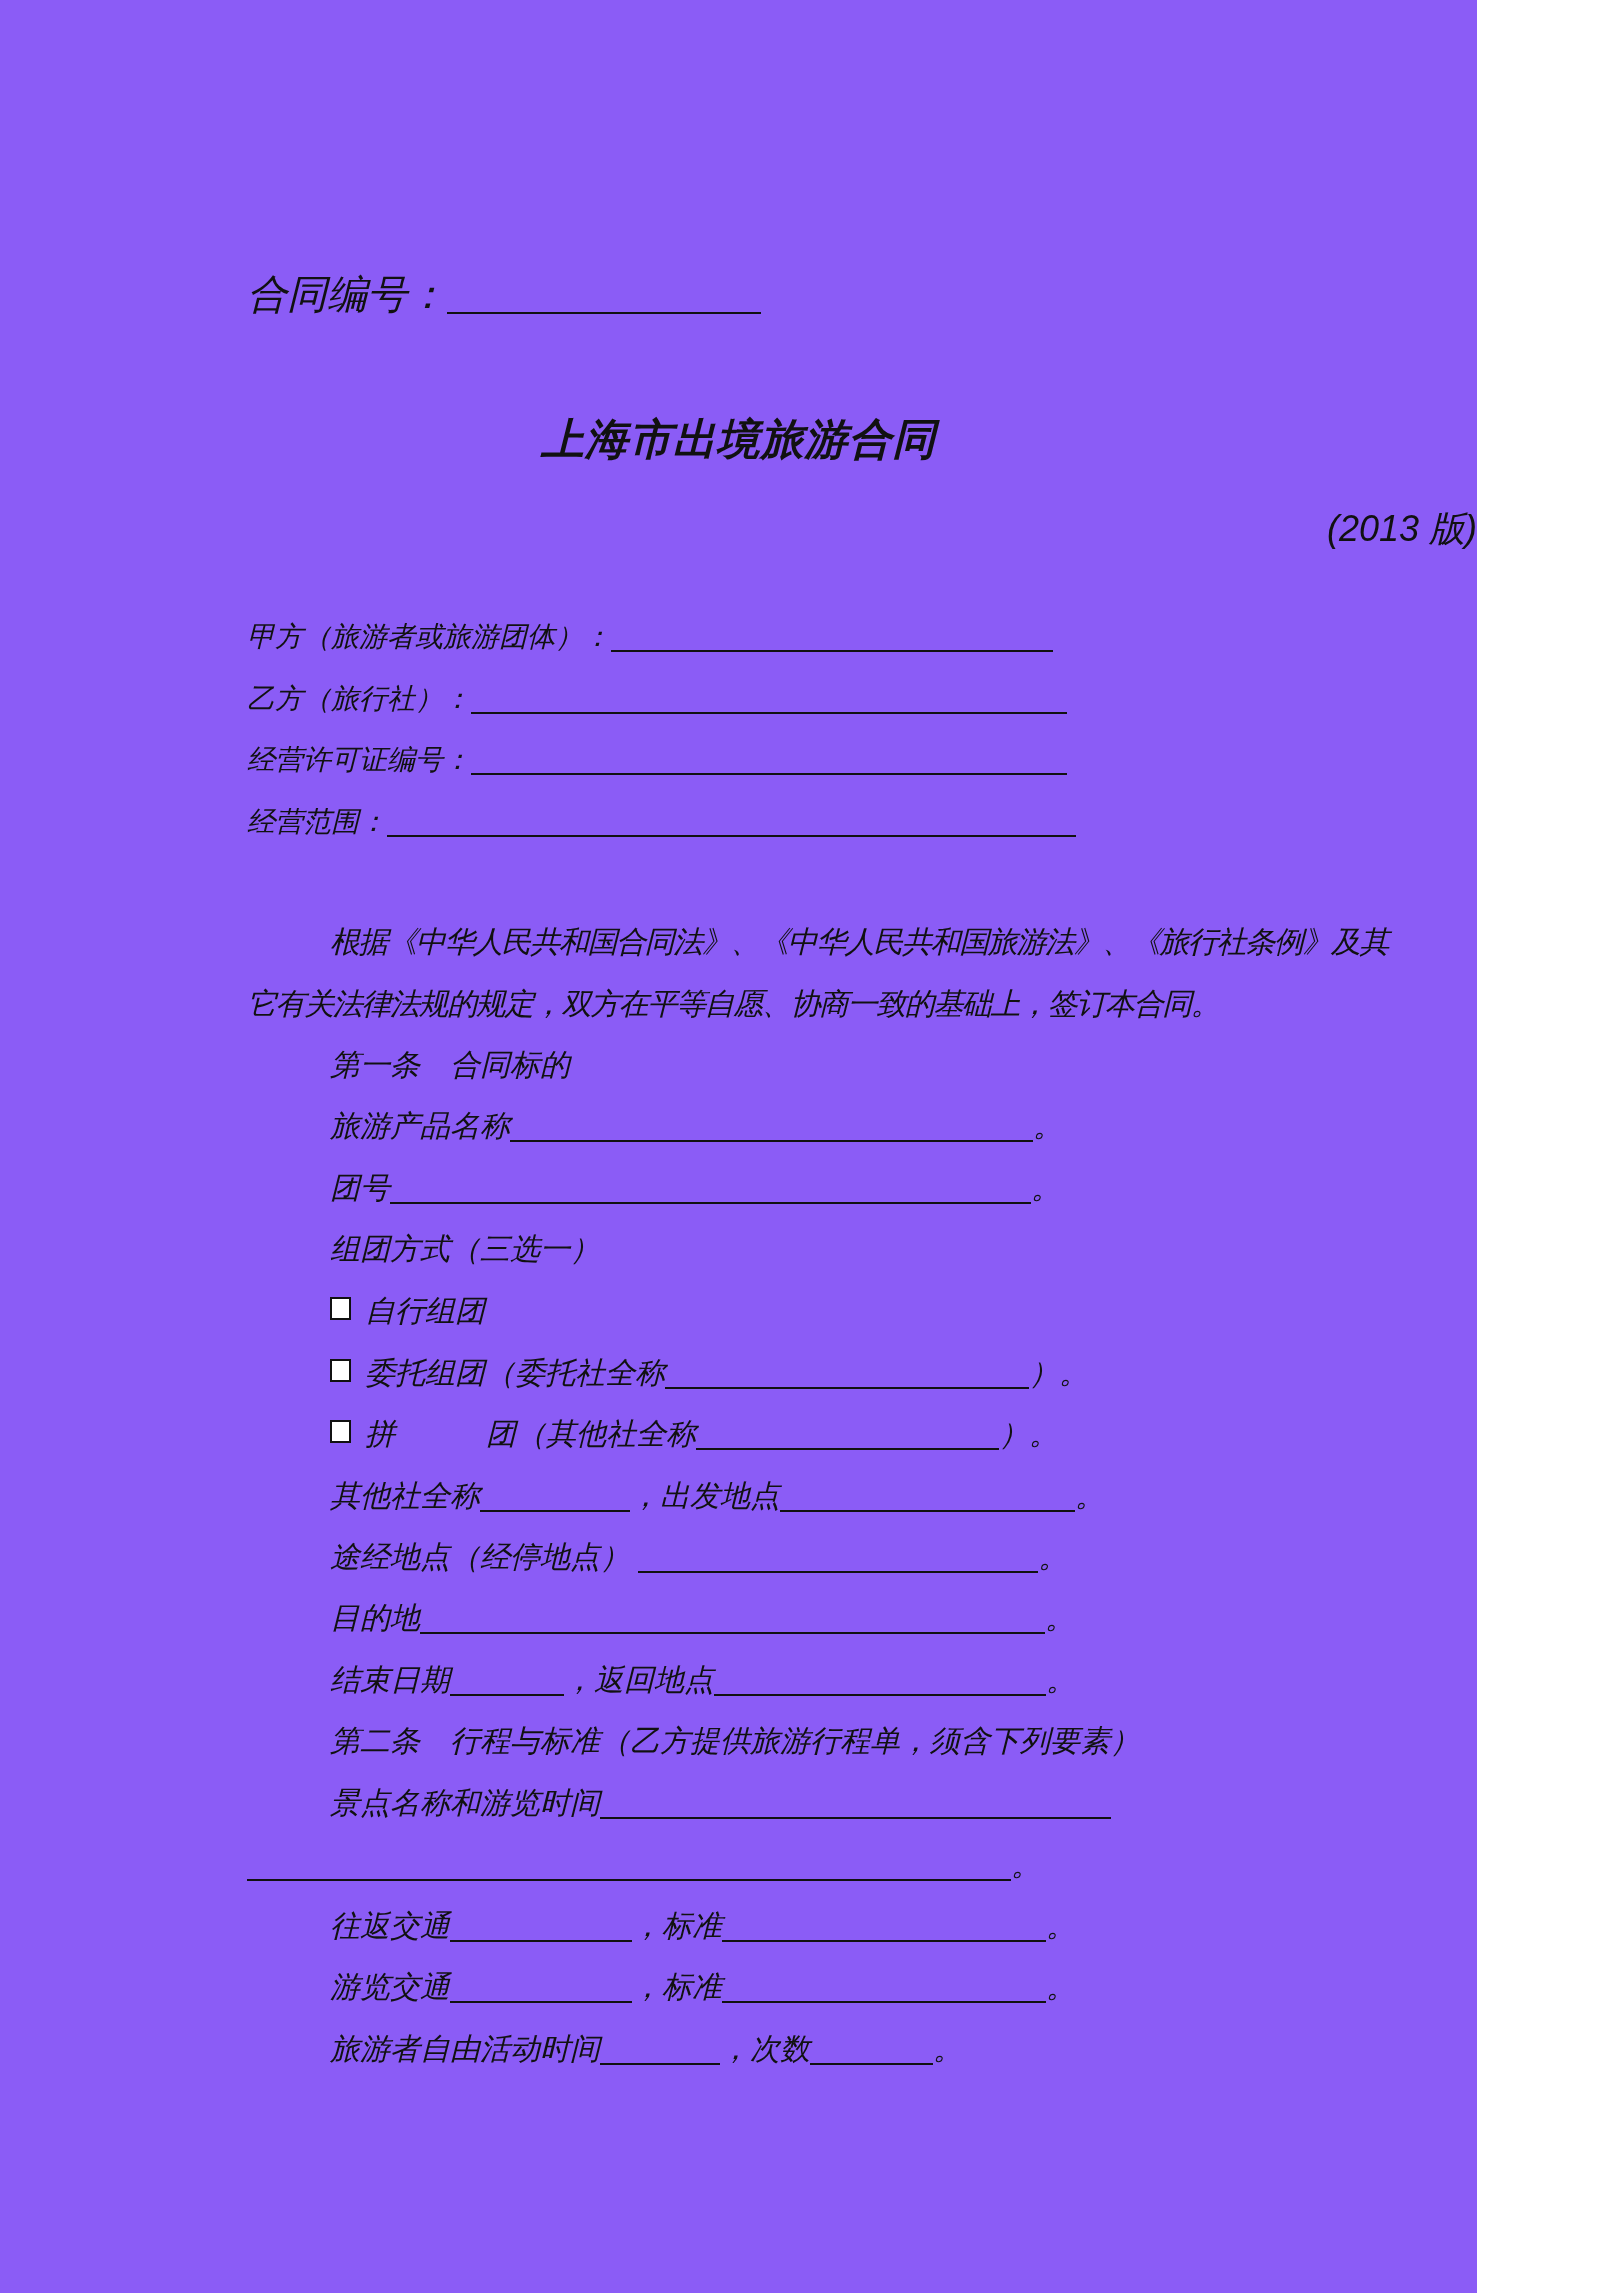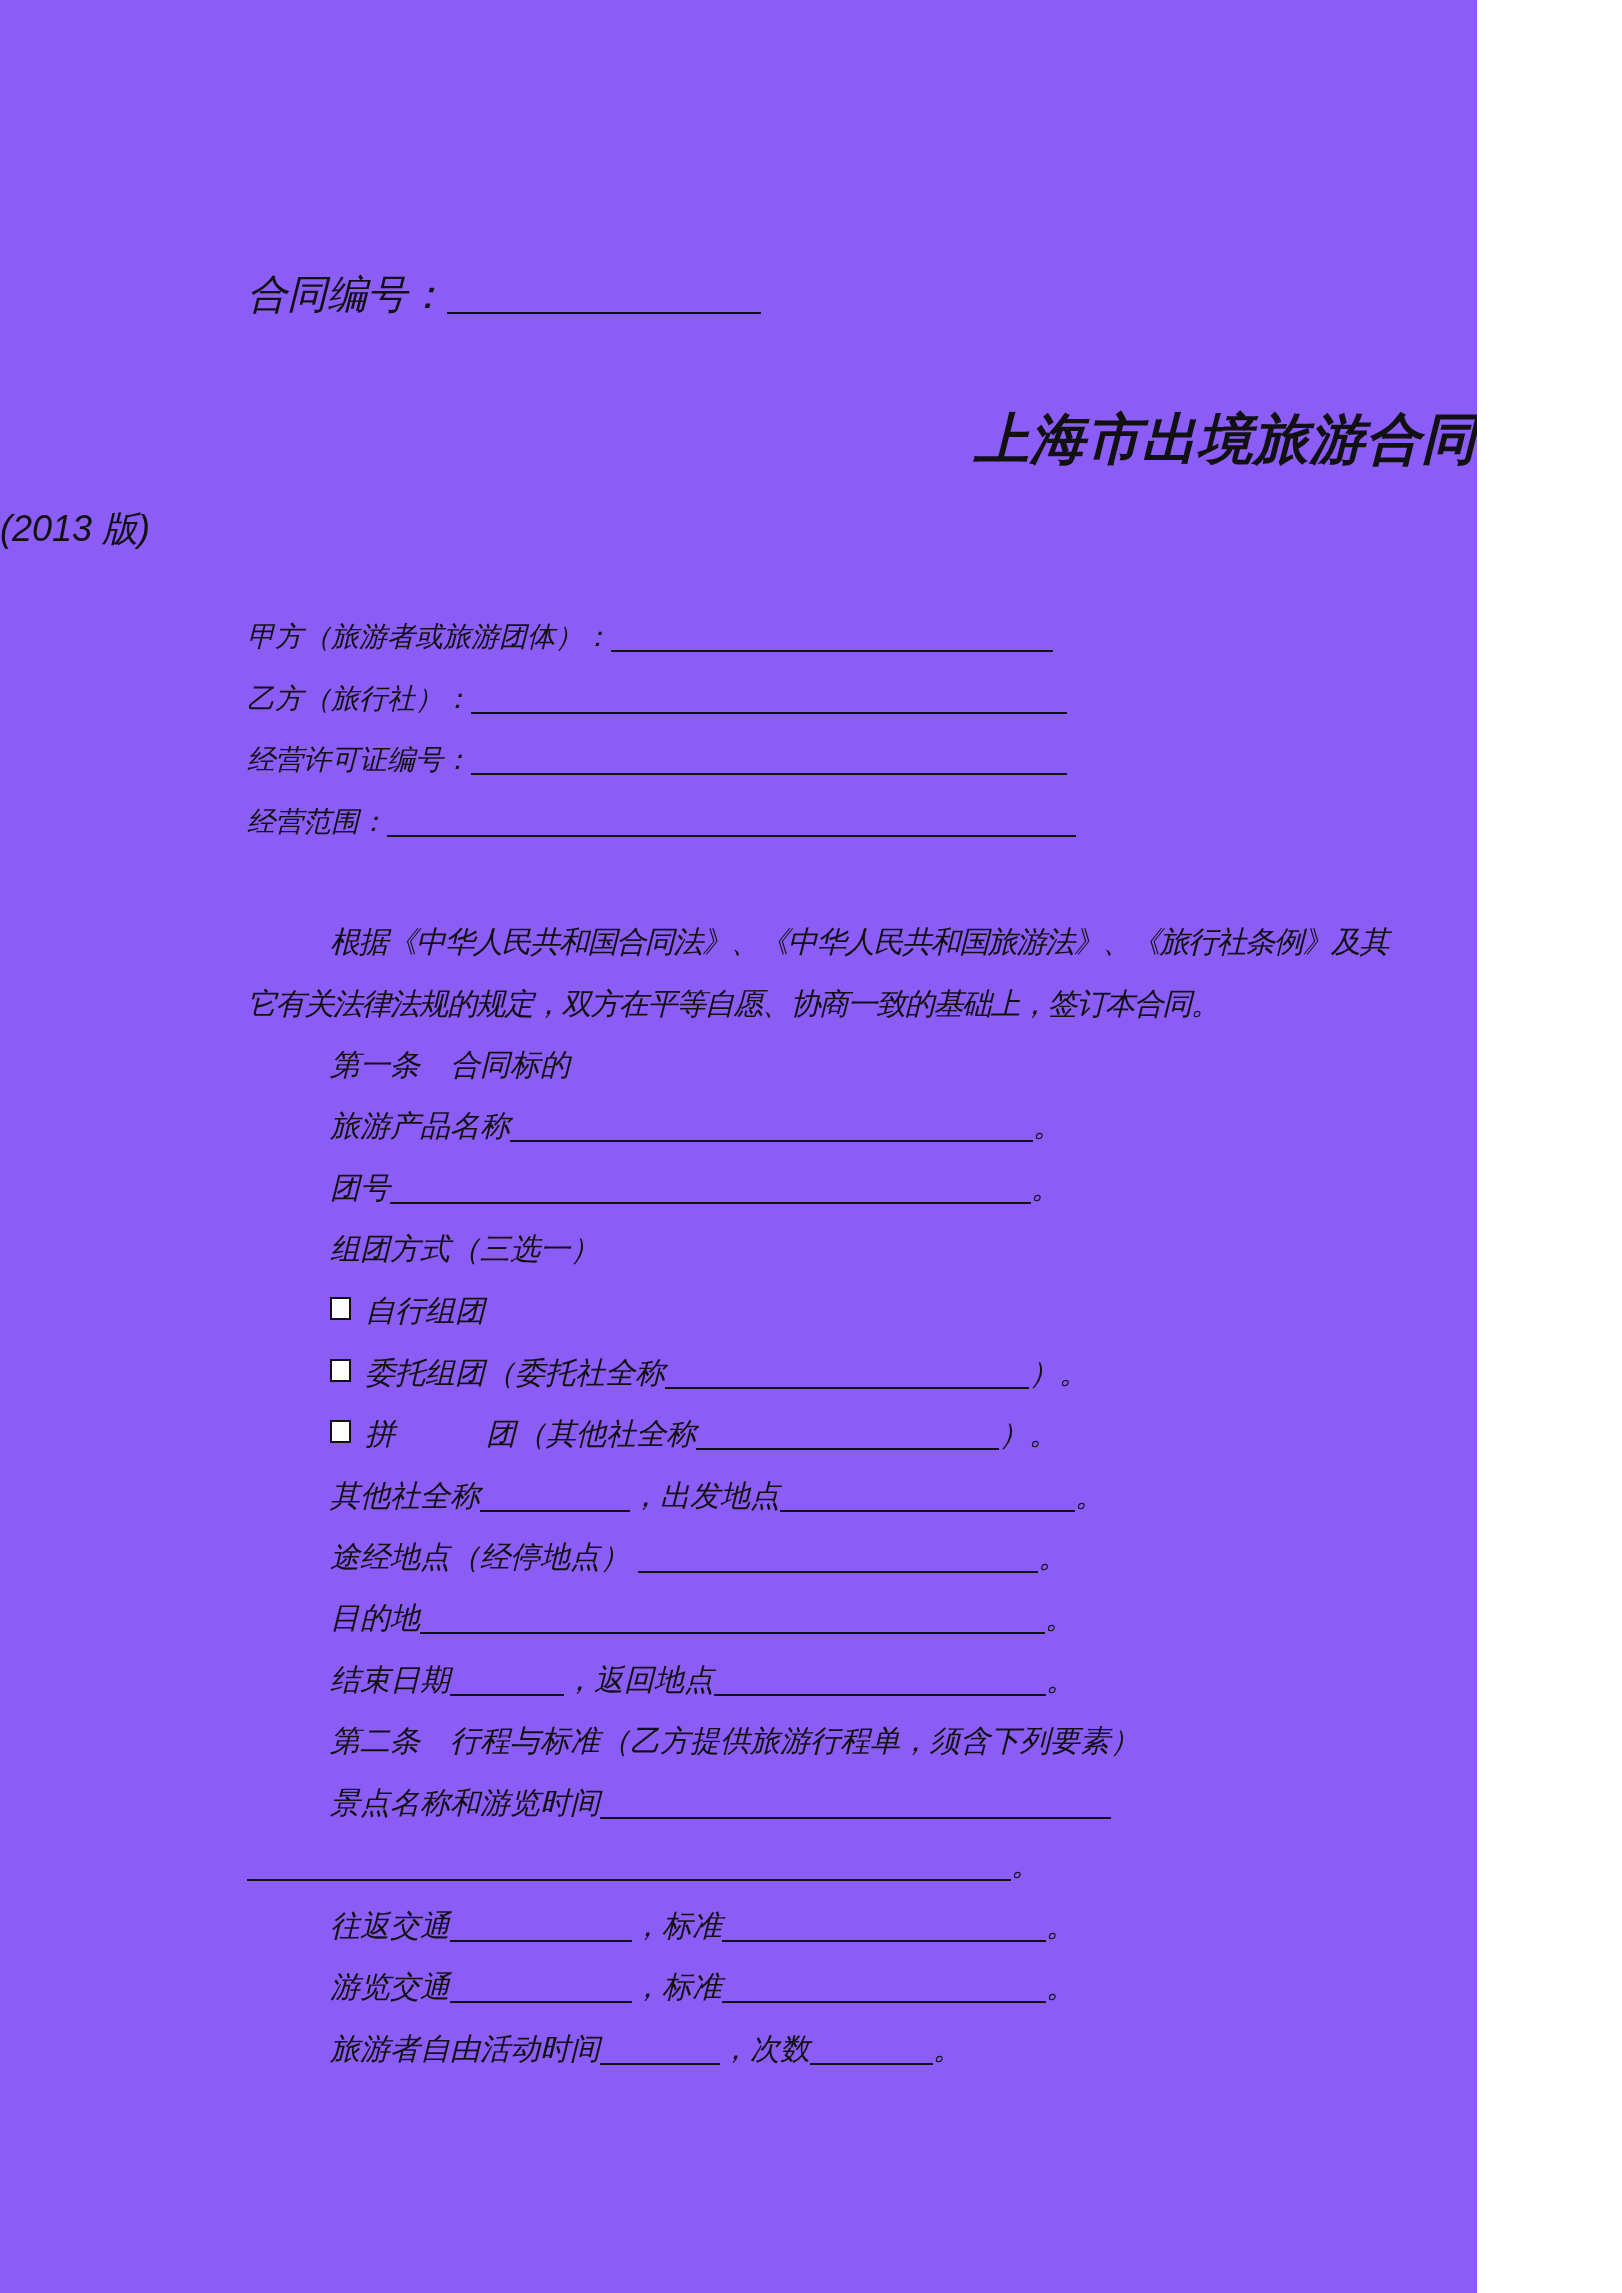--- a/index.html
+++ b/index.html
@@ -22,7 +22,7 @@
   
   .doc-title{
     position:absolute;left:0;top:403px;width:100%;
-    text-align:right;font-size:55px;line-height:73px;font-weight:700;
+    text-align:center;font-size:43px;line-height:73px;font-weight:700;
     letter-spacing:0.9px;
   }
   .doc-subtitle{

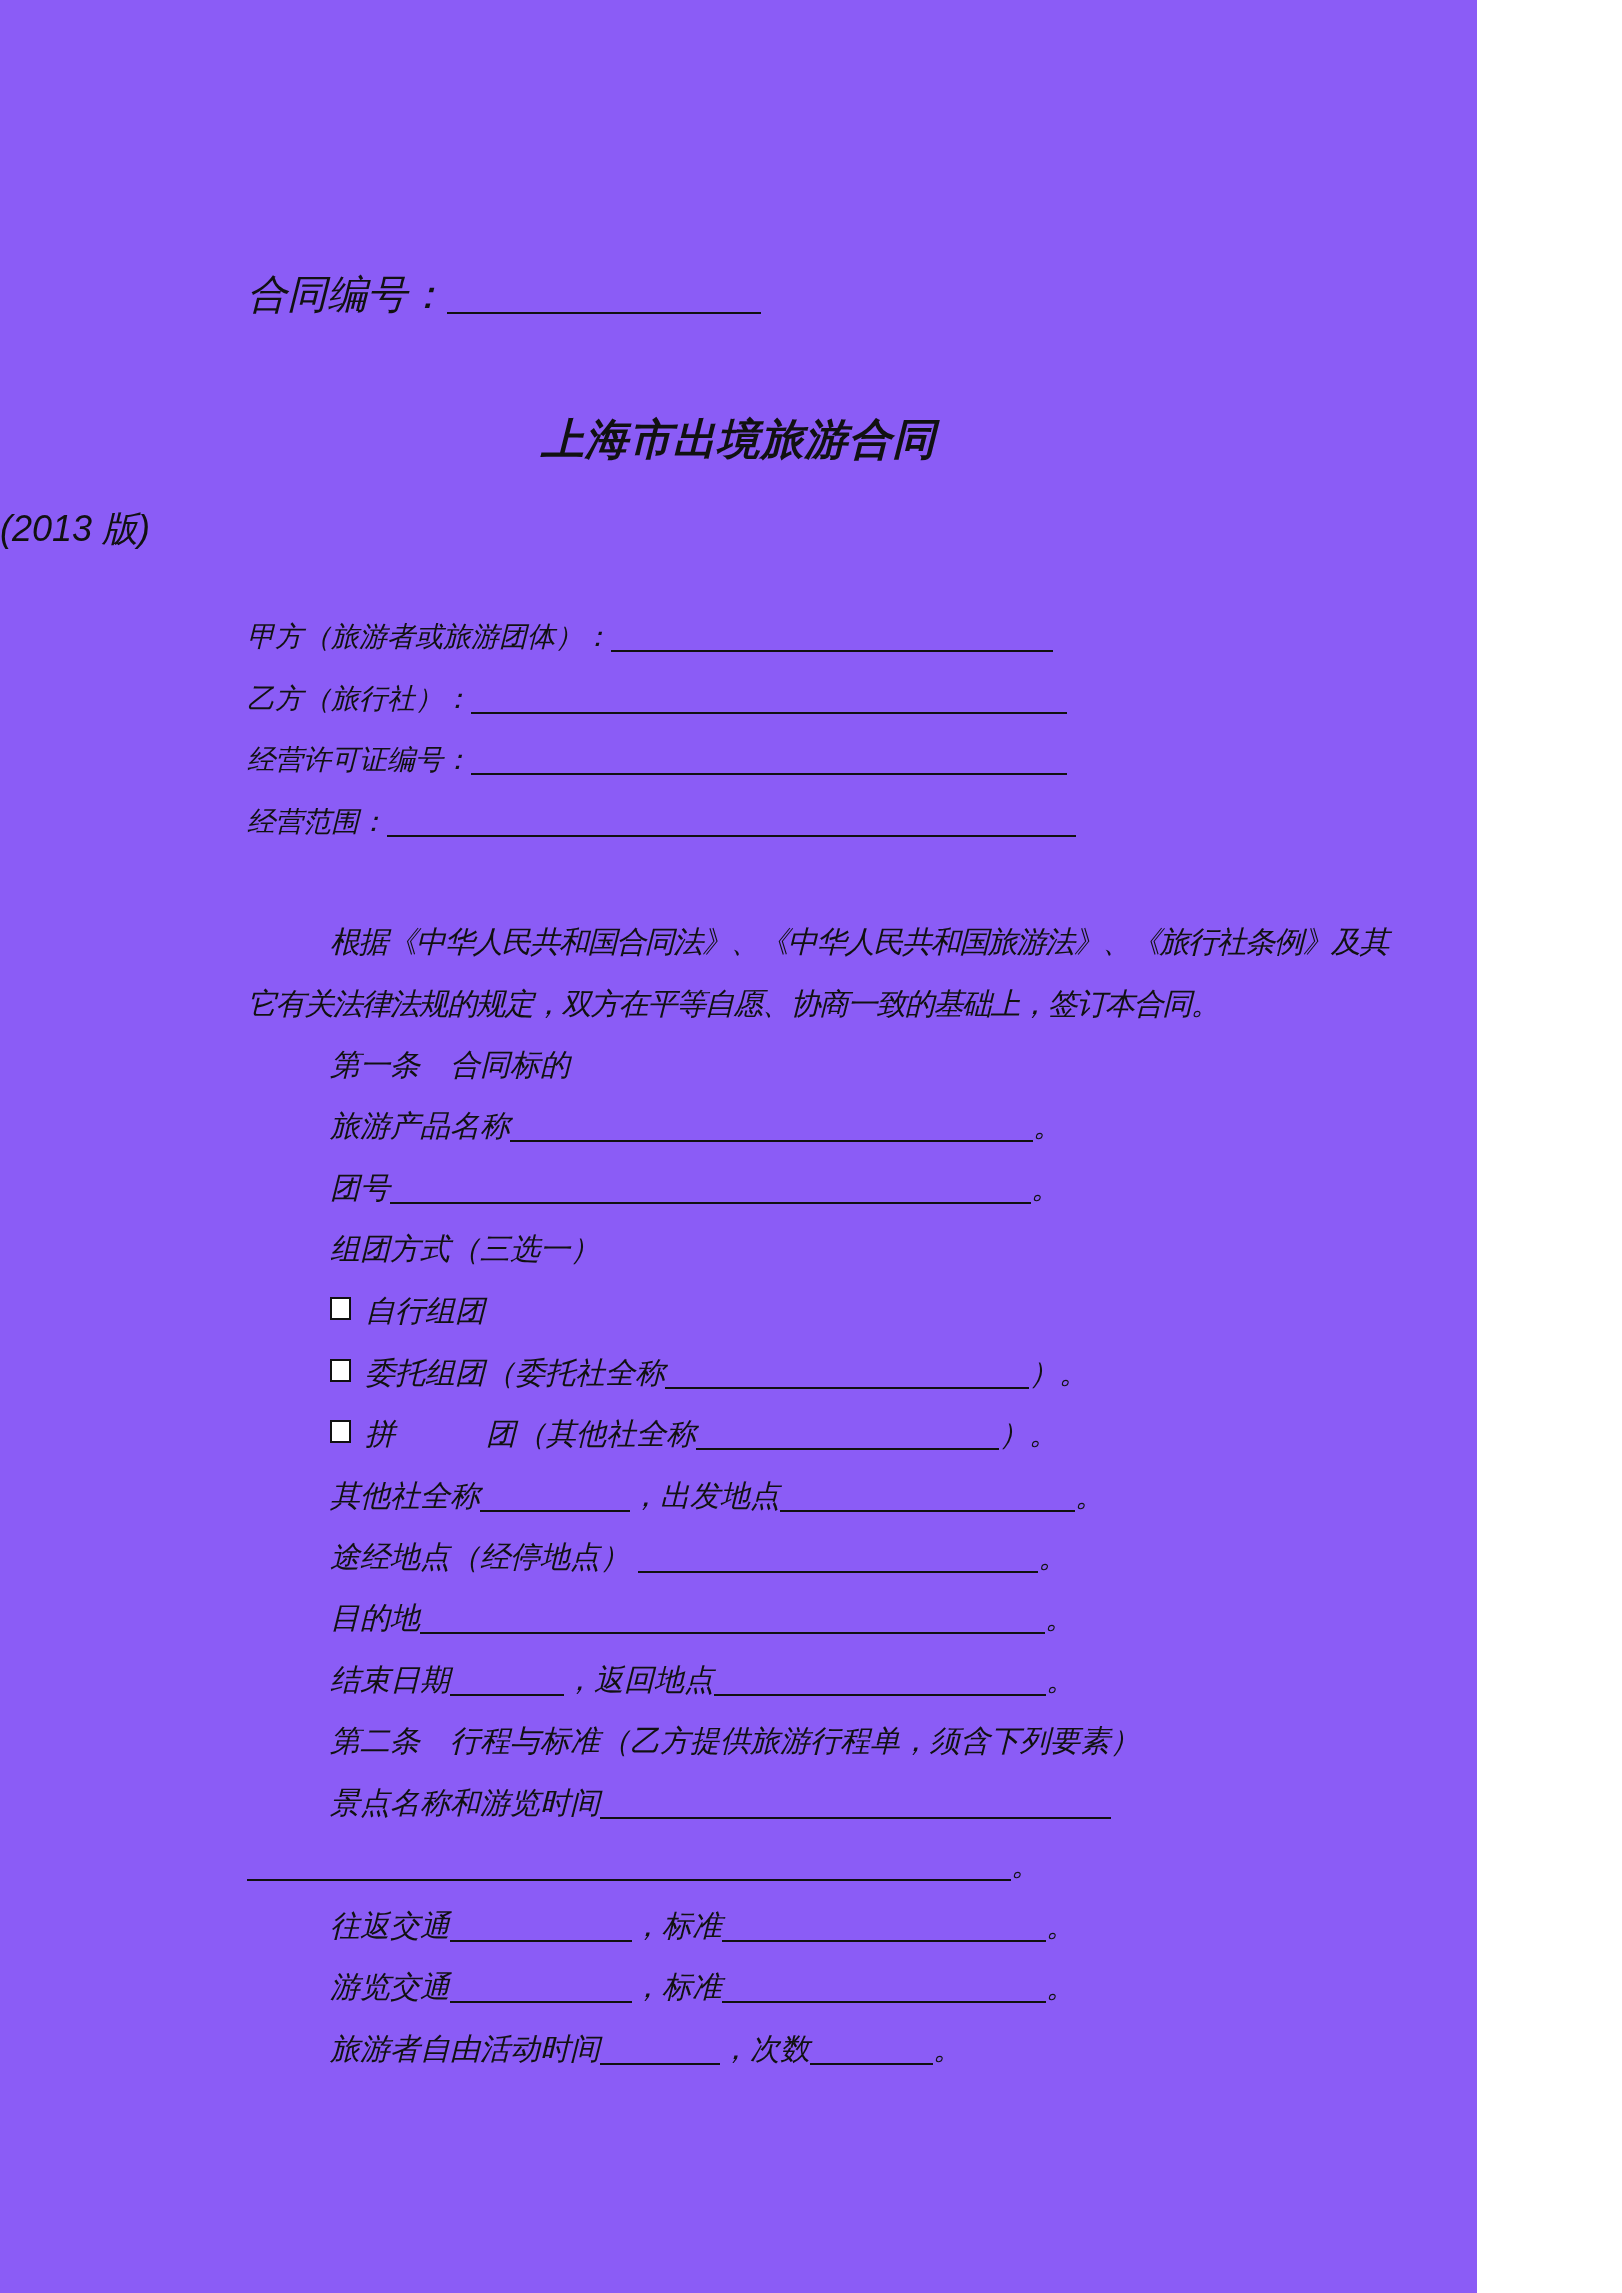--- a/index.html
+++ b/index.html
@@ -27,7 +27,7 @@
   }
   .doc-subtitle{
     position:absolute;left:0;top:503px;width:100%;
-    text-align:left;font-size:36px;line-height:51px;font-weight:400;
+    text-align:right;font-size:36px;line-height:51px;font-weight:400;
   }
   
   .party-row{

